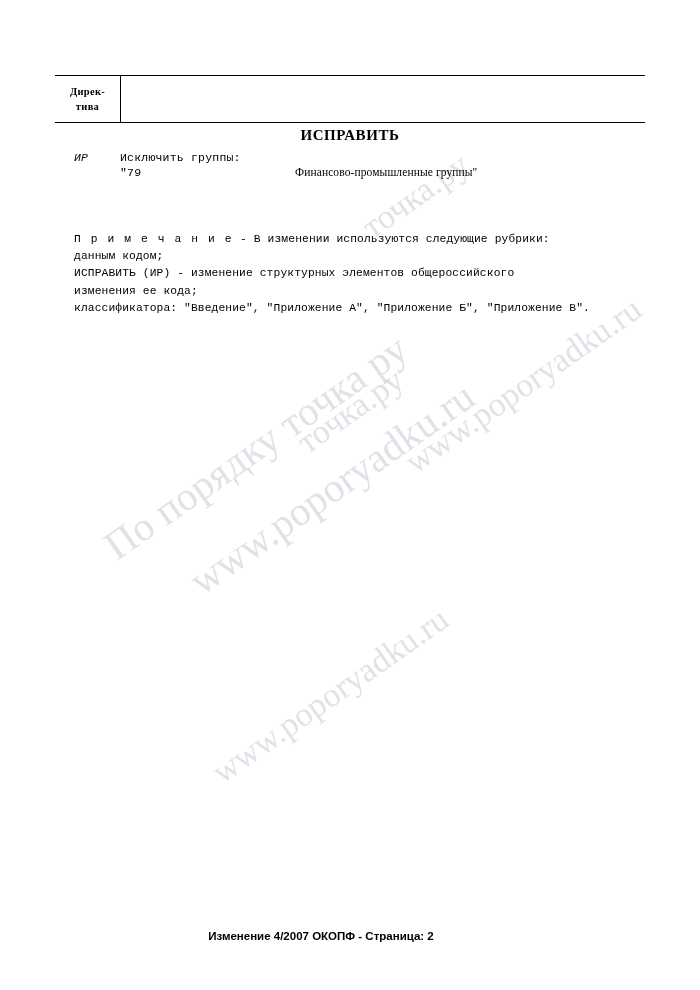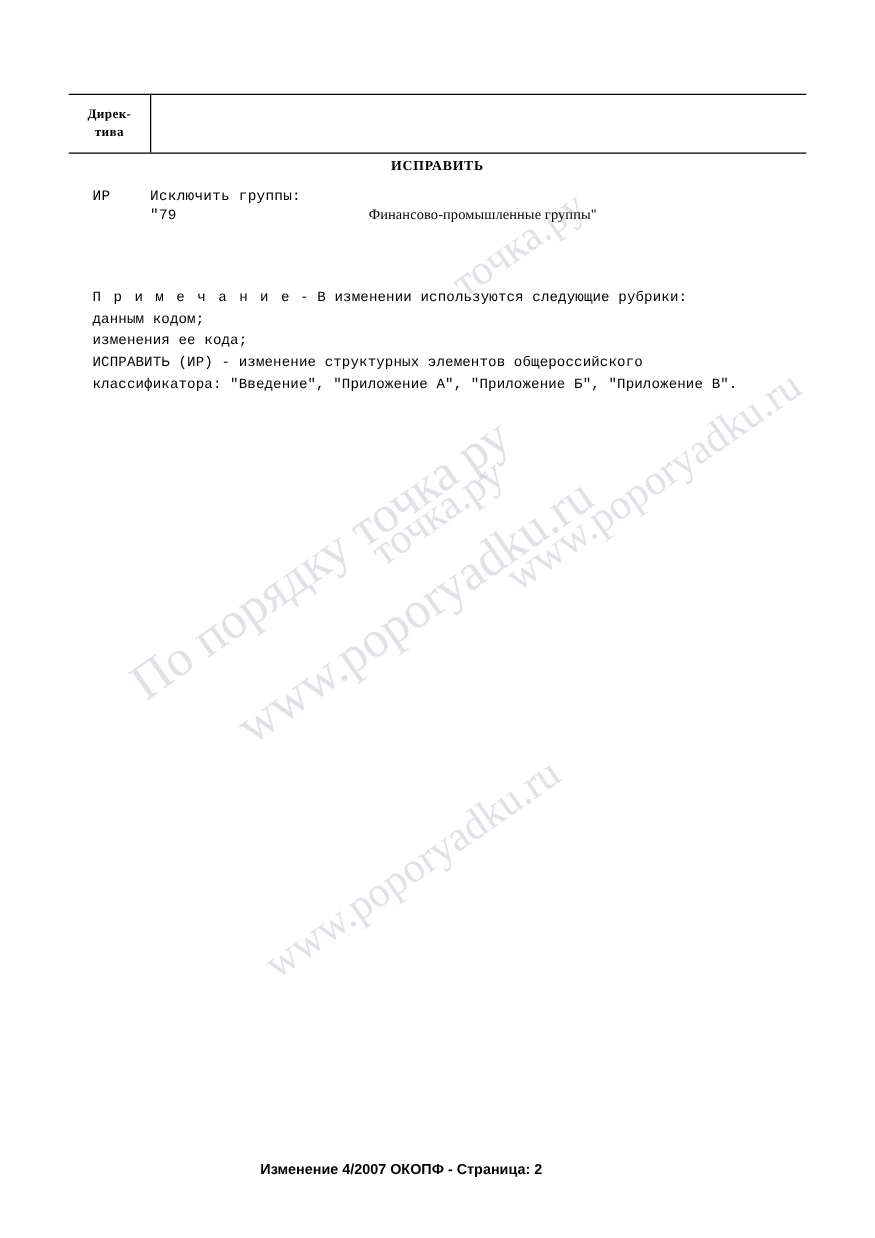--- a/index.html
+++ b/index.html
@@ -126,7 +126,7 @@
     top: 127px;
     width: 590px;
     text-align: center;
-    font-size: 11px;
+    font-size: 15px;
     font-weight: bold;
     letter-spacing: 0.6px;
   }

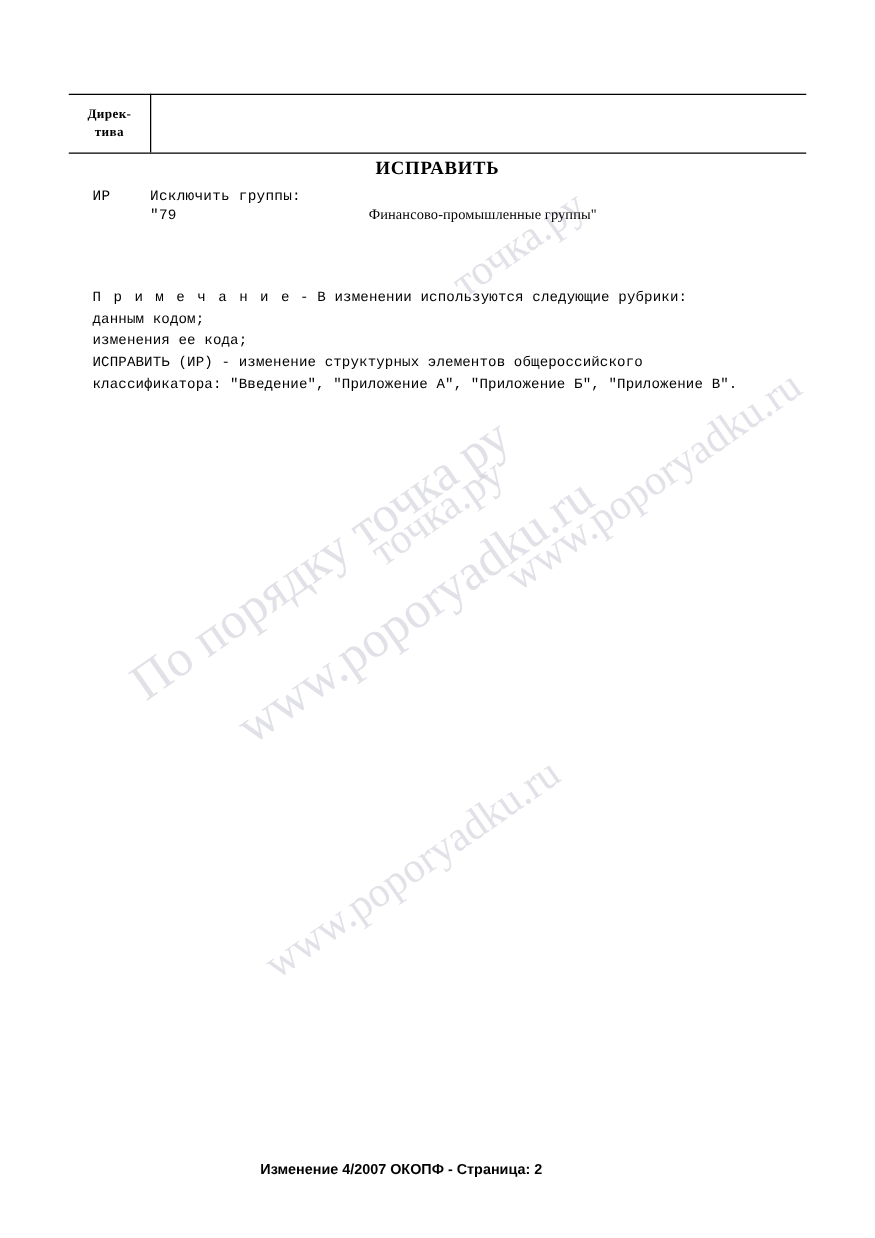--- a/index.html
+++ b/index.html
@@ -141,7 +141,7 @@
     font-size: 11.5px;
     letter-spacing: 0.2px;
   }
-  .row-ir .code { display: inline-block; width: 46px; }
+  .row-ir .code { display: inline-block; width: 46px; font-style: italic; }
   .row-quote {
     position: absolute;
     left: 120px;

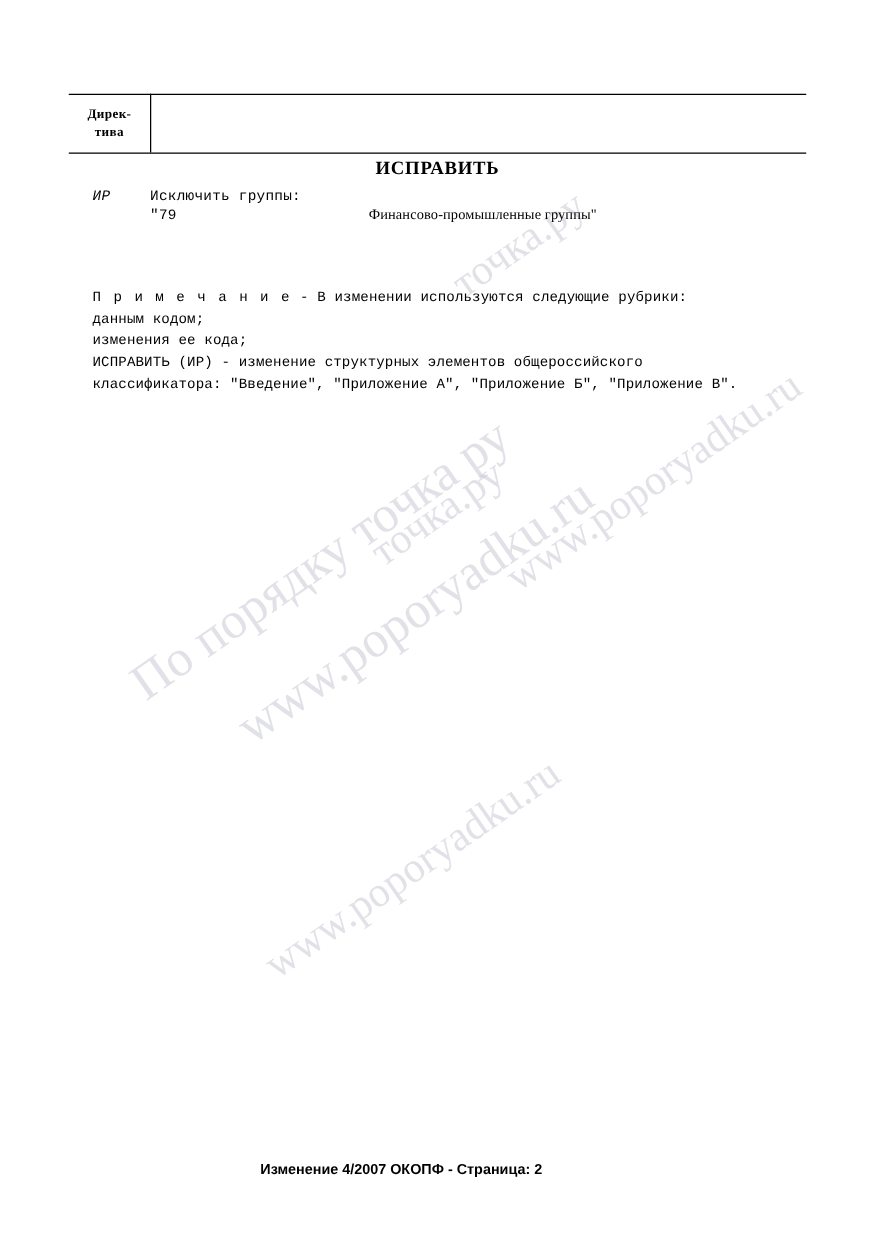--- a/index.html
+++ b/index.html
@@ -223,8 +223,8 @@
     <div class="note">
       <p><span class="lead">П р и м е ч а н и е</span><span> - В изменении используются следующие рубрики:</span></p>
       <p>данным кодом;</p>
+      <p>ИСПРАВИТЬ (ИР) - изменение структурных элементов общероссийского</p>
       <p>изменения ее кода;</p>
-      <p>ИСПРАВИТЬ (ИР) - изменение структурных элементов общероссийского</p>
       <p>классификатора: "Введение", "Приложение А", "Приложение Б", "Приложение В".</p>
     </div>
 

